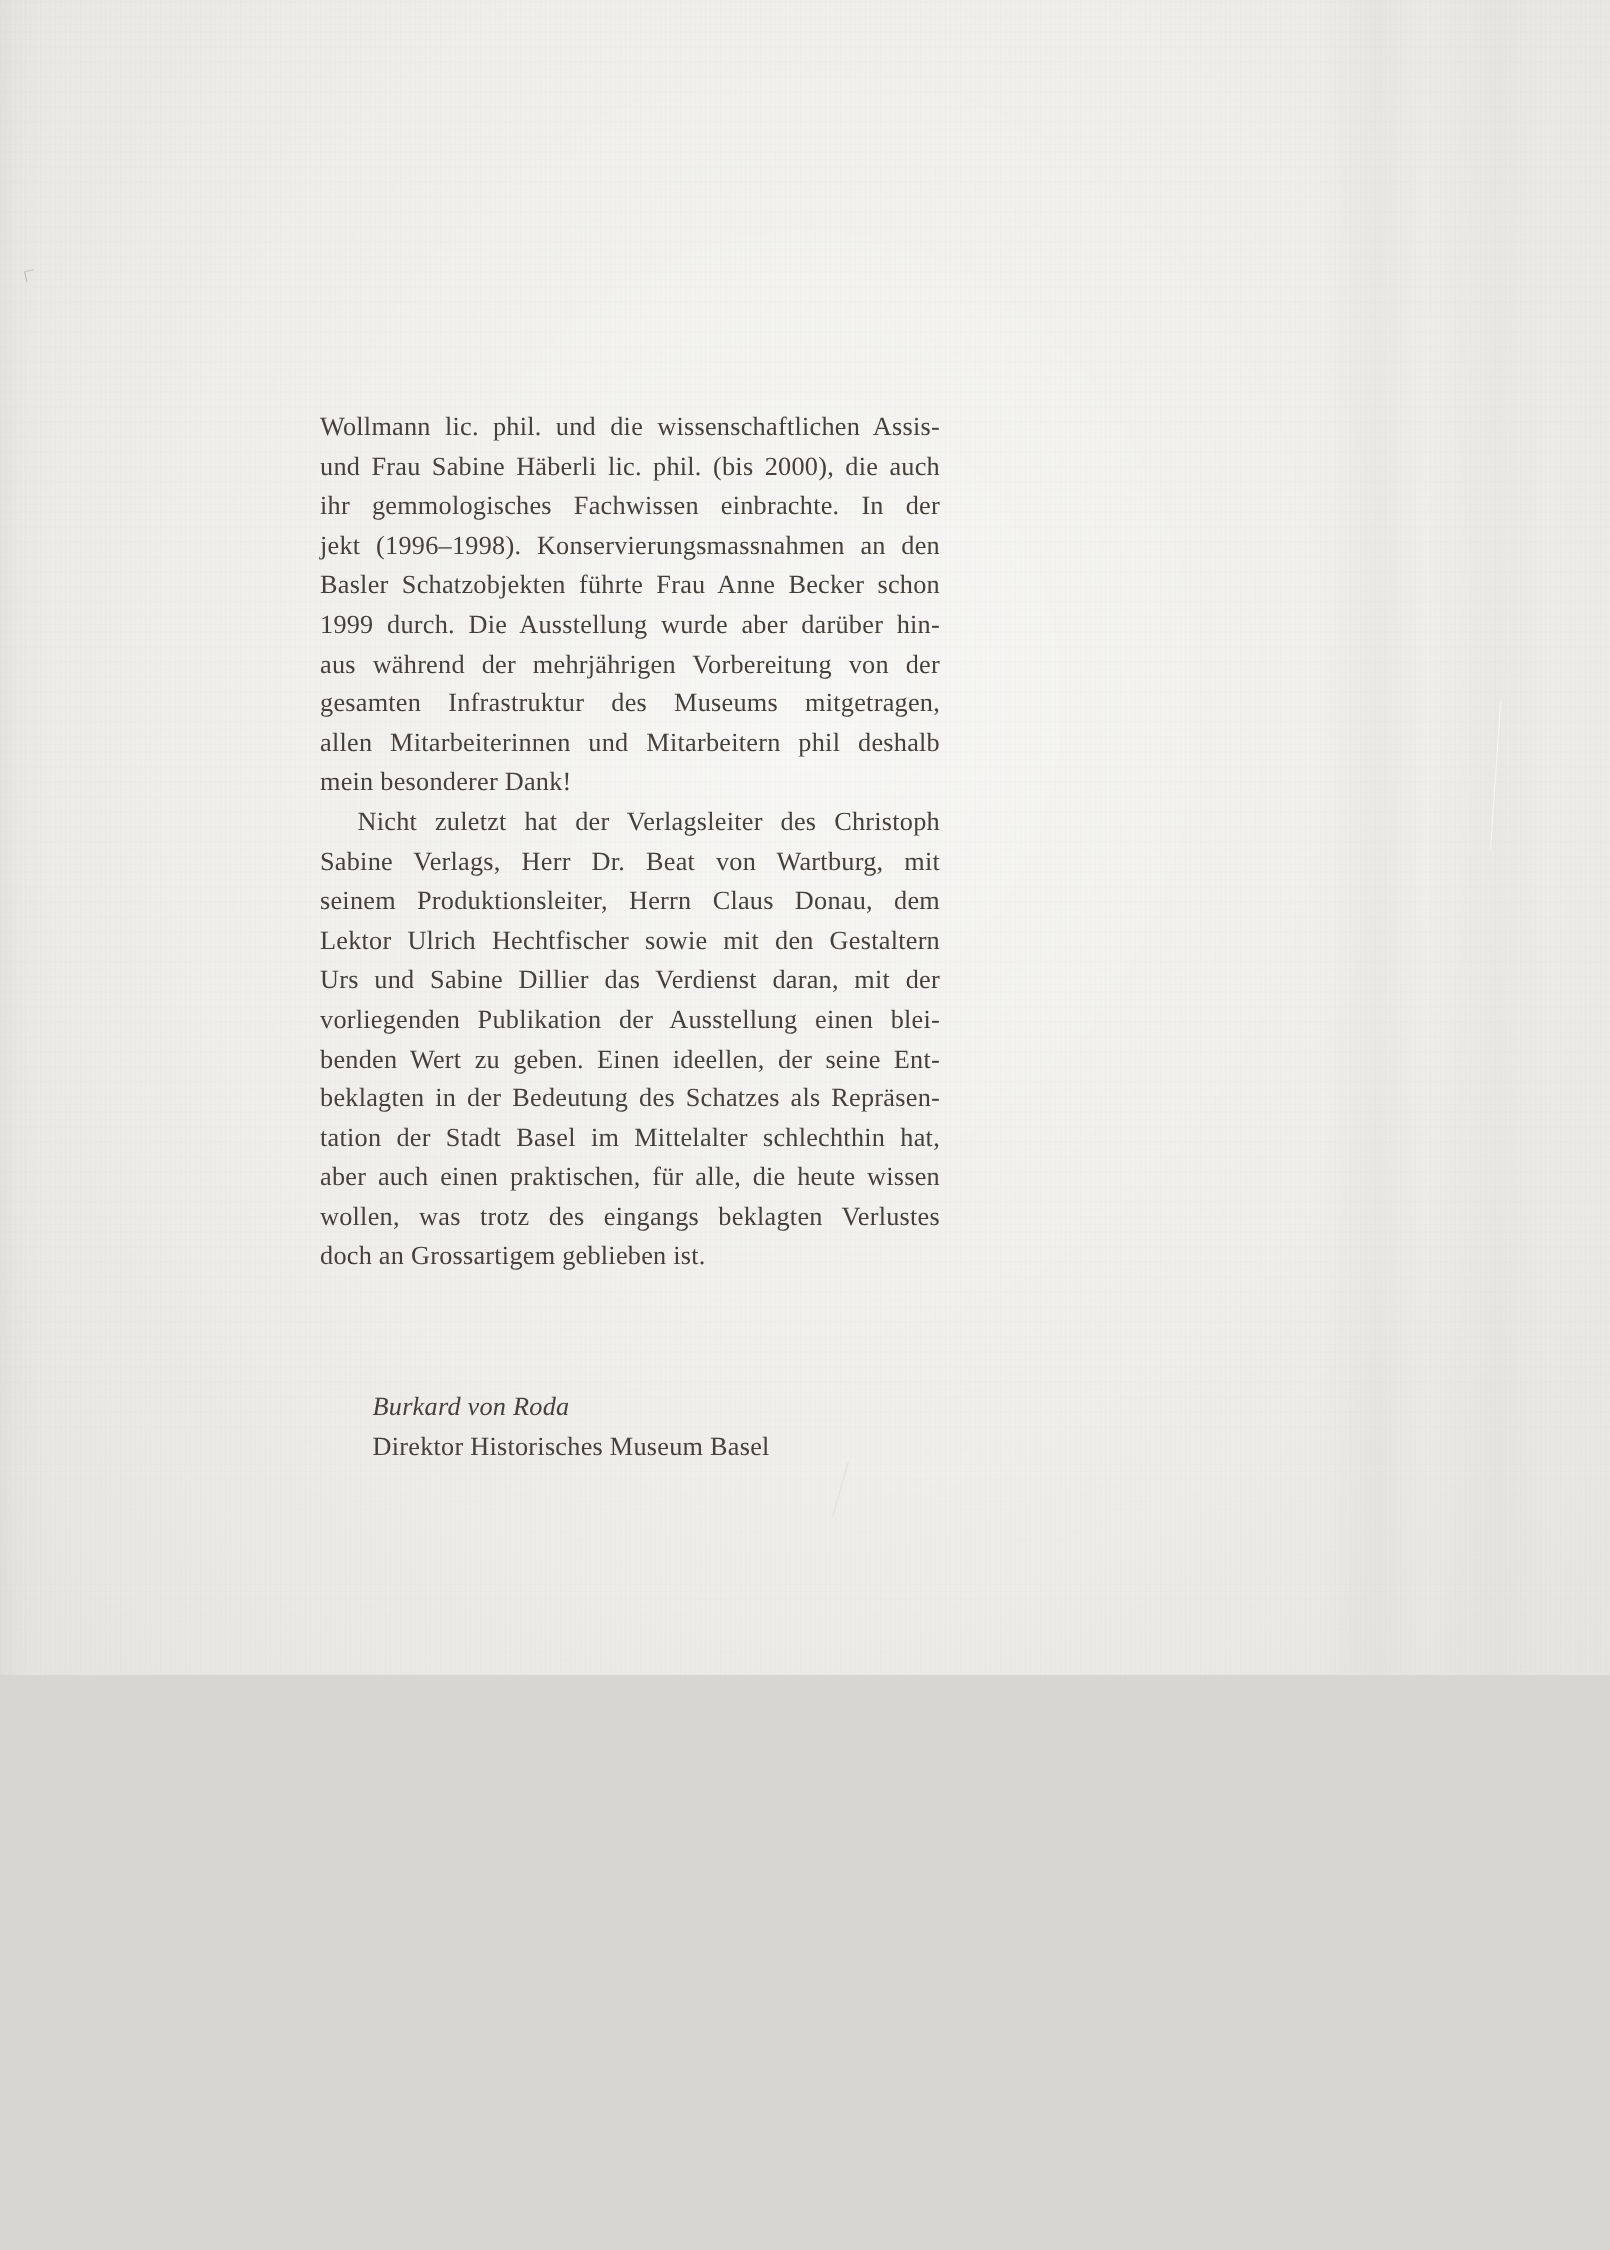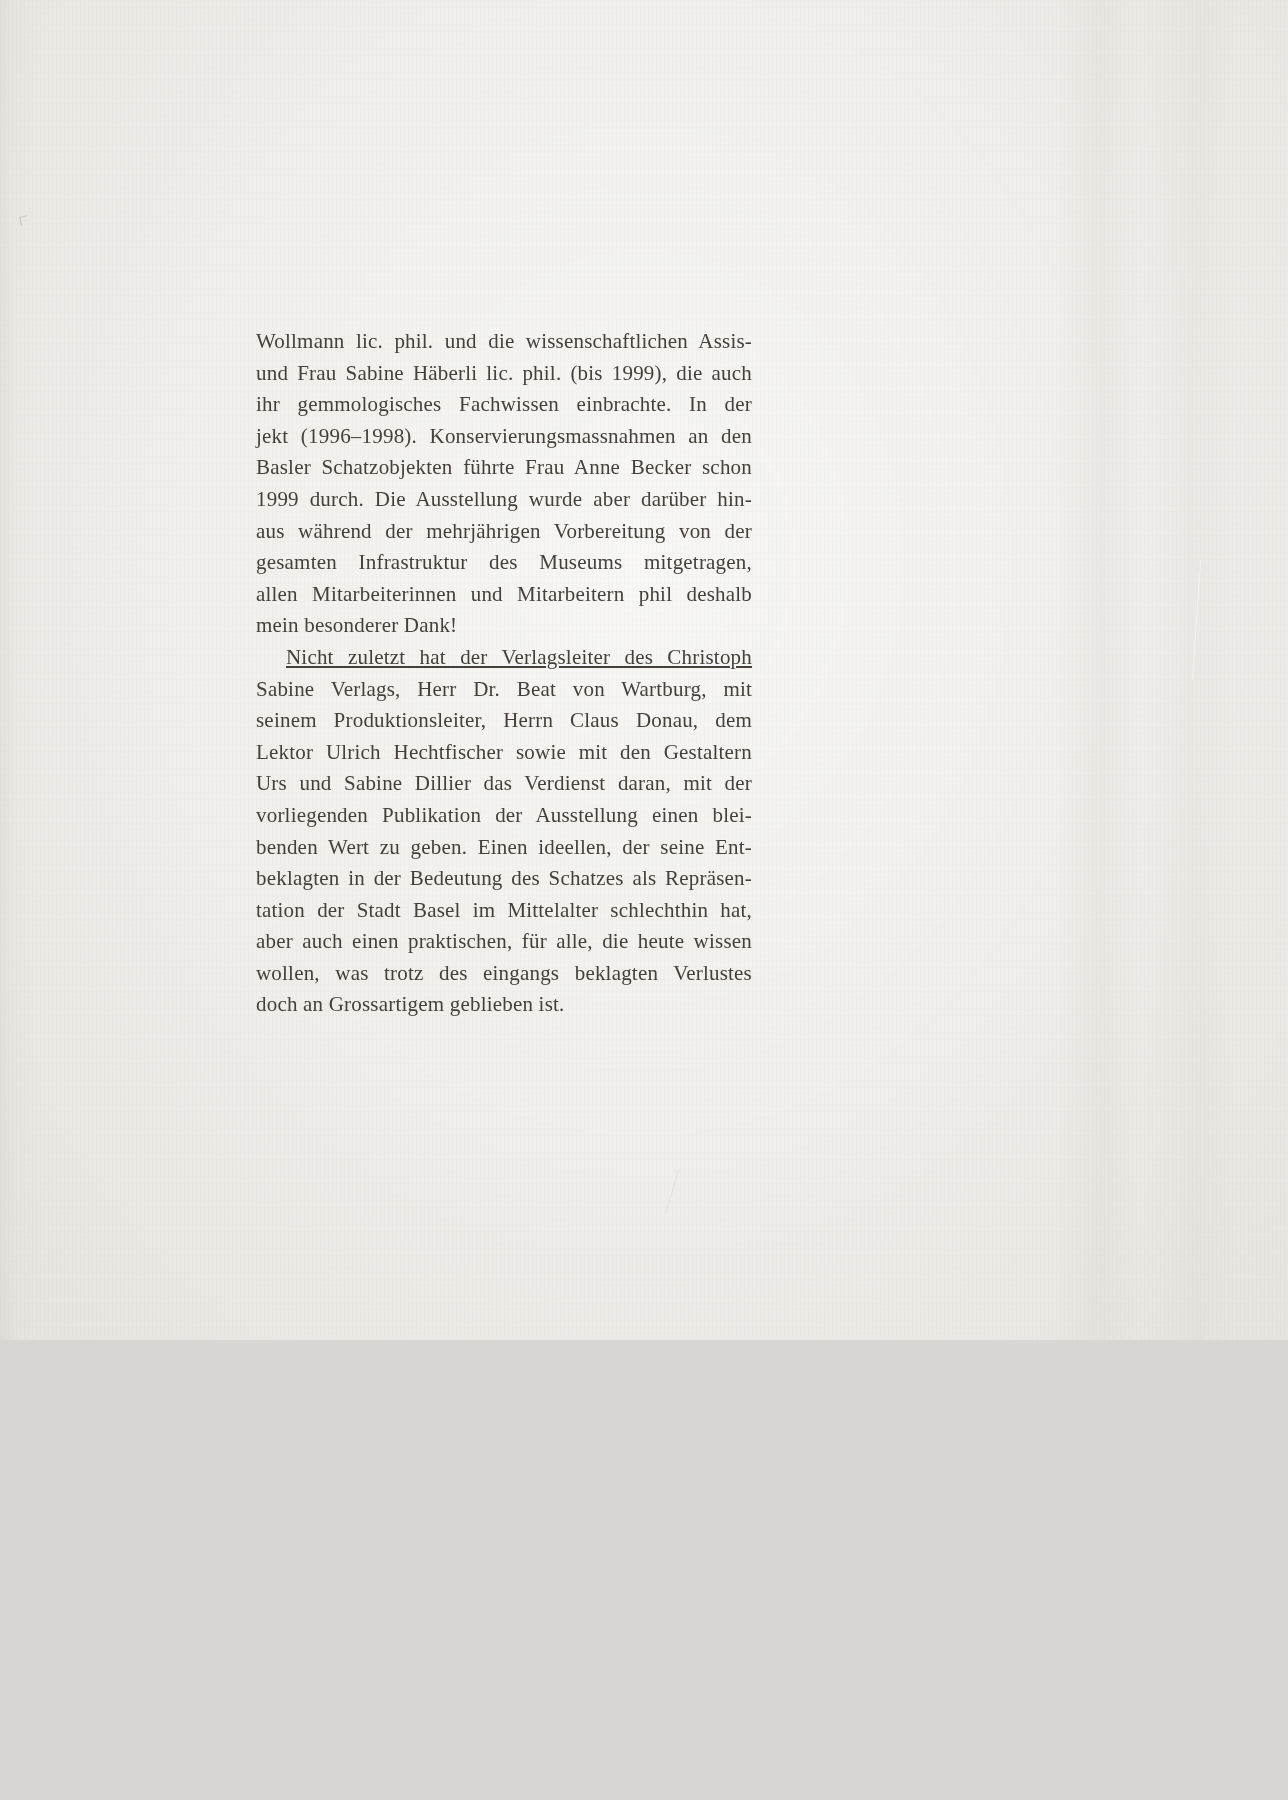--- a/index.html
+++ b/index.html
@@ -119,7 +119,7 @@
 
   <div class="body-text">
     <div class="line">Wollmann lic. phil. und die wissenschaftlichen Assis-</div>
-    <div class="line">und Frau Sabine Häberli lic. phil. (bis 1999), die auch</div>
+    <div class="line">und Frau Sabine Häberli lic. phil. (bis 2000), die auch</div>
     <div class="line">ihr gemmologisches Fachwissen einbrachte. In der</div>
     <div class="line">jekt (1996–1998). Konservierungsmassnahmen an den</div>
     <div class="line">Basler Schatzobjekten führte Frau Anne Becker schon</div>

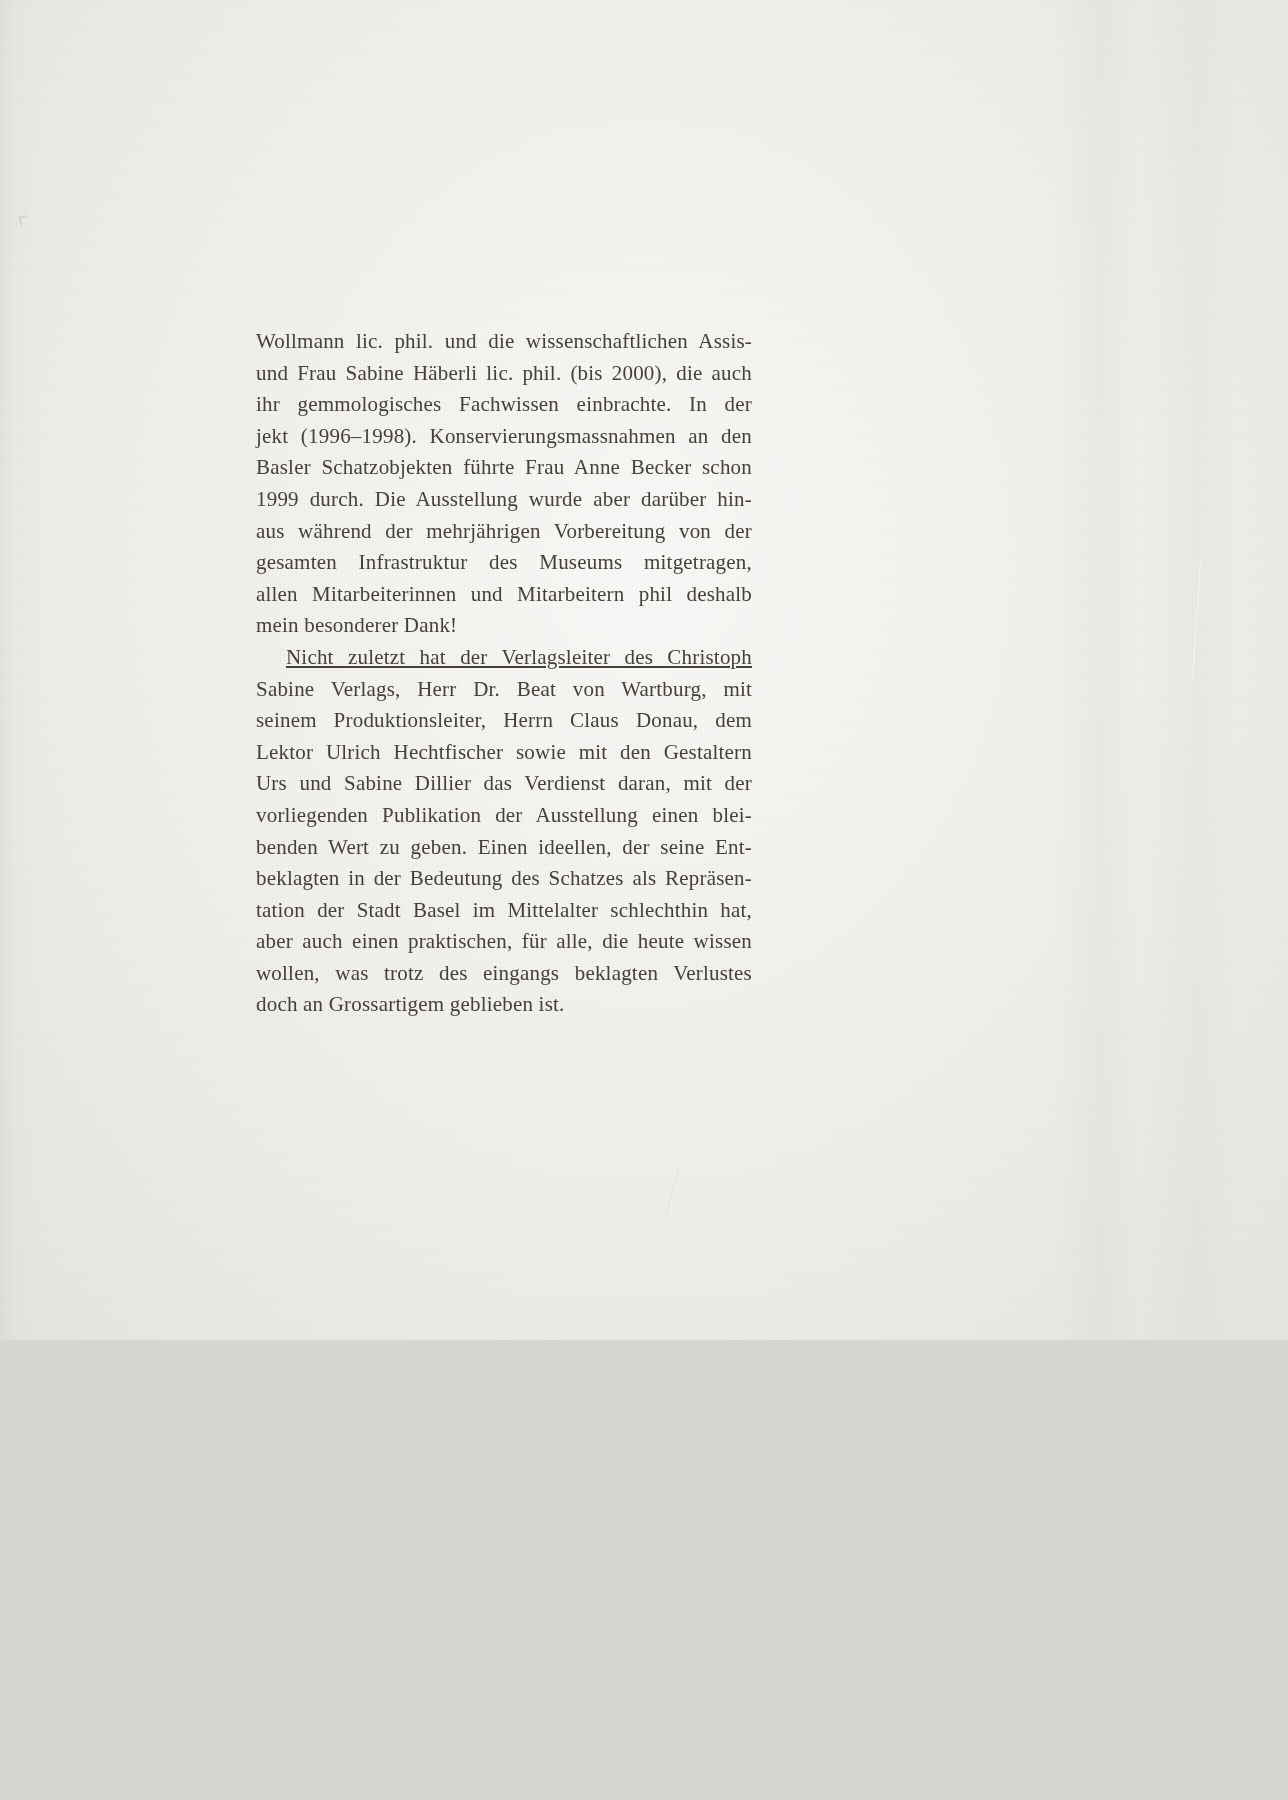--- a/index.html
+++ b/index.html
@@ -57,7 +57,6 @@
   }
   .line.indent {
     text-indent: 30px;
-    text-decoration: underline;
   }
   .signature {
     position: absolute;

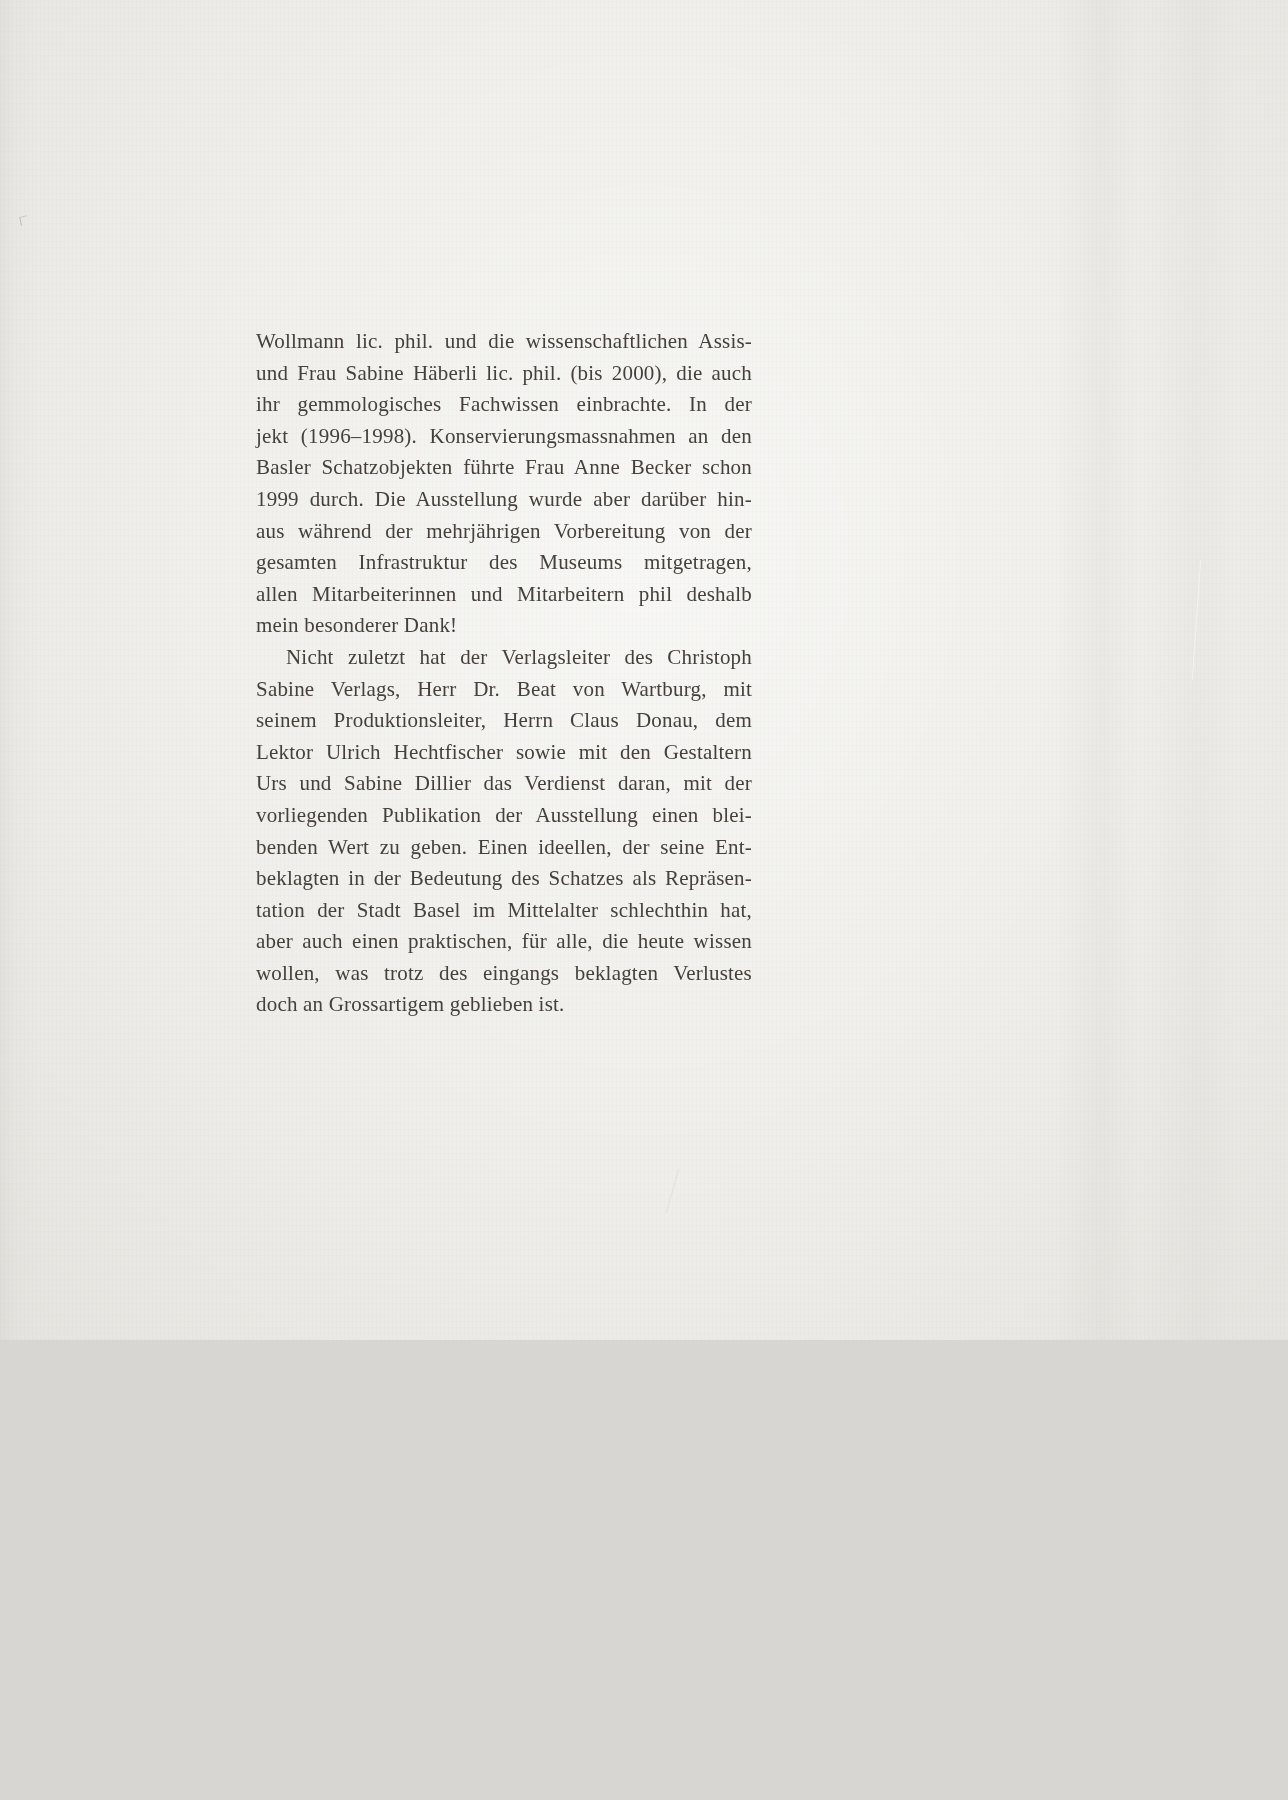--- a/index.html
+++ b/index.html
@@ -141,6 +141,10 @@
     <div class="line para-end">doch an Grossartigem geblieben ist.</div>
   </div>
 
+  <div class="signature">
+    <div class="name">Burkard von Roda</div>
+    <div class="title">Direktor Historisches Museum Basel</div>
+  </div>
 
   <div class="page-number">12</div>
 

